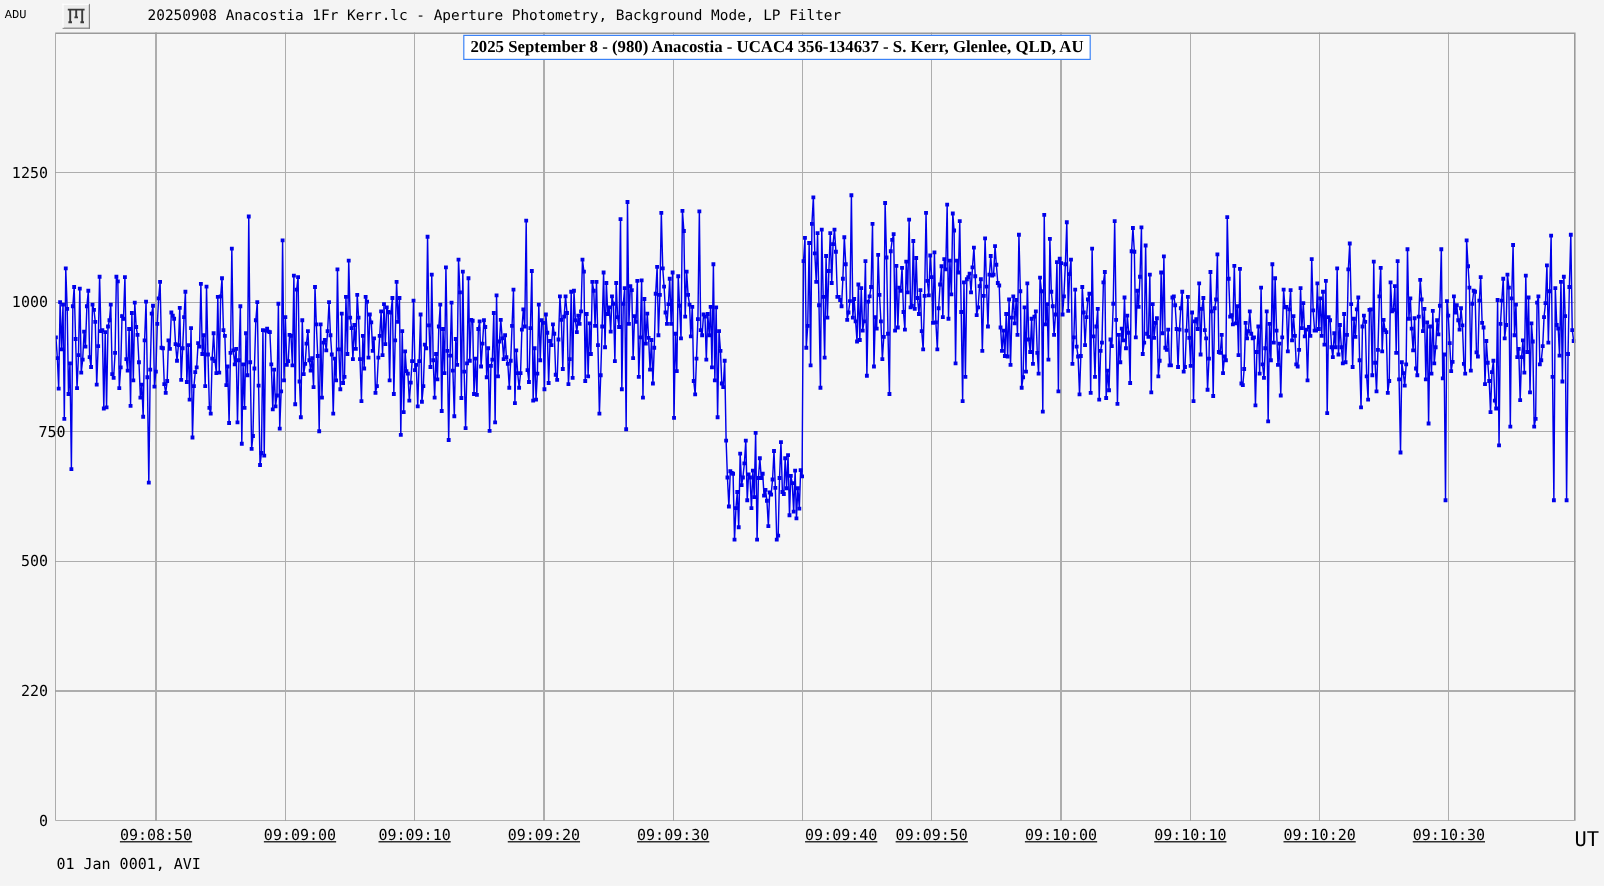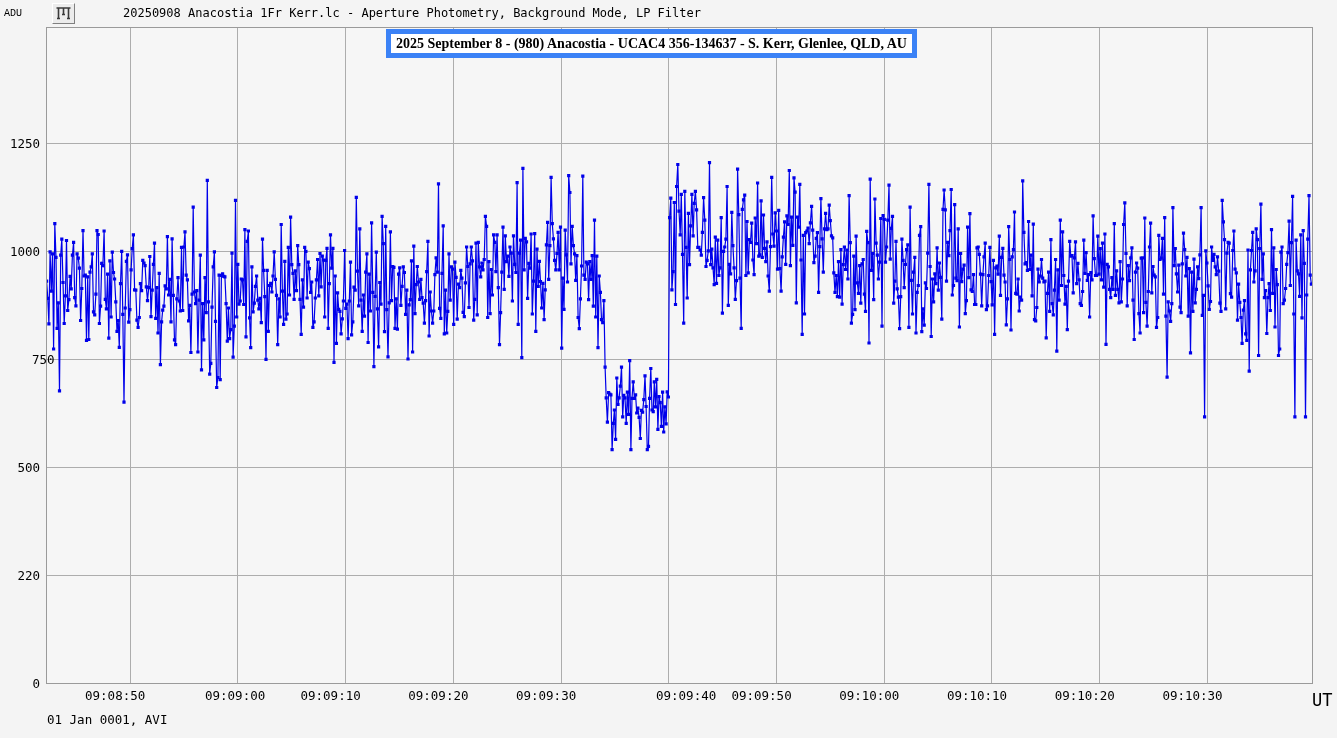--- a/index.html
+++ b/index.html
@@ -23,7 +23,7 @@
   }
   .annotation {
     position:absolute; left:386px; top:29px;
-    background:#ffffff; border:5px solid #3b82f6;
+    background:#ffffff; border:1px solid #3b82f6;
     font-family:"Liberation Serif","DejaVu Serif",serif;
     font-weight:bold; font-size:14px; line-height:17px;
     padding:1px 5px; white-space:nowrap; z-index:5;

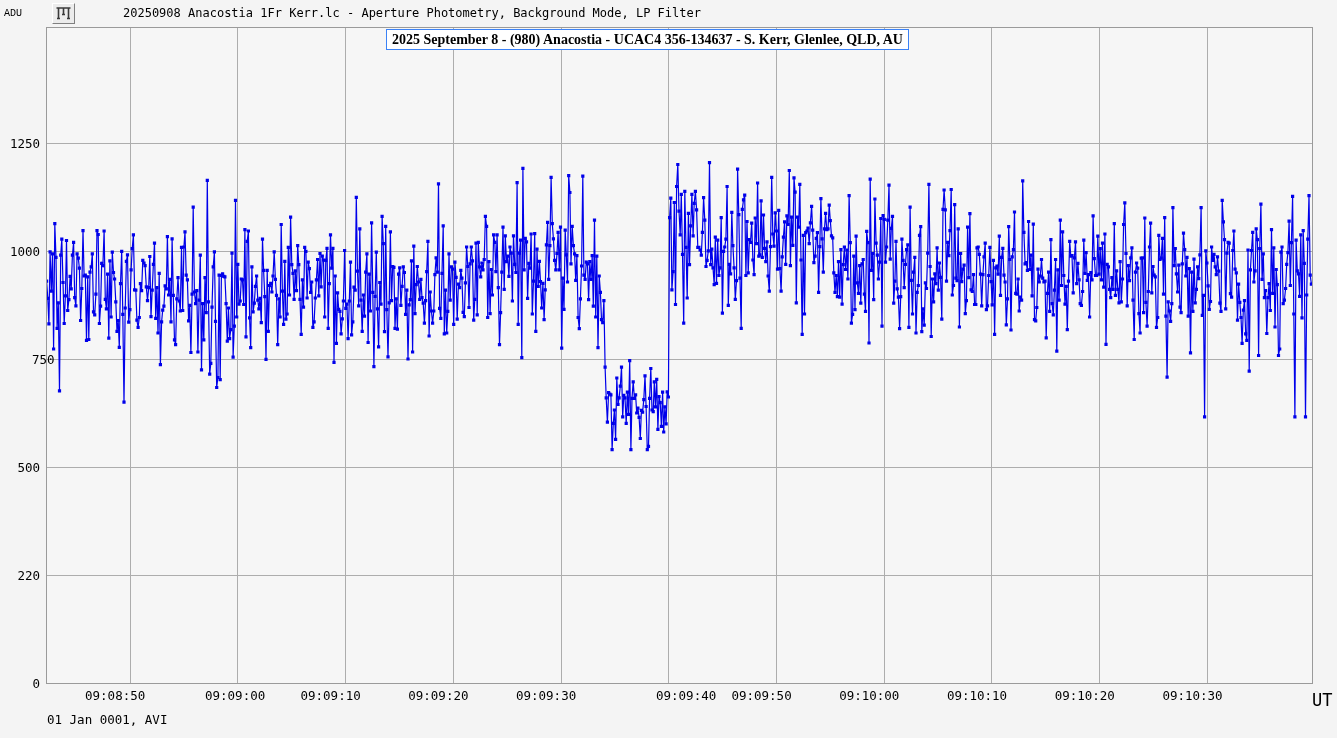--- a/index.html
+++ b/index.html
@@ -35,8 +35,8 @@
     font-size:12.5px; line-height:14px;
   }
   .xtick {
-    position:absolute; width:90px; 
-    top:689px; font-size:12.5px; line-height:14px;
+    position:absolute; width:90px; text-align:center;
+    top:689px; font-size:12.5px; line-height:14px;text-decoration:underline;
   }
   .ut-label {
     position:absolute; left:1312px; top:690px;

